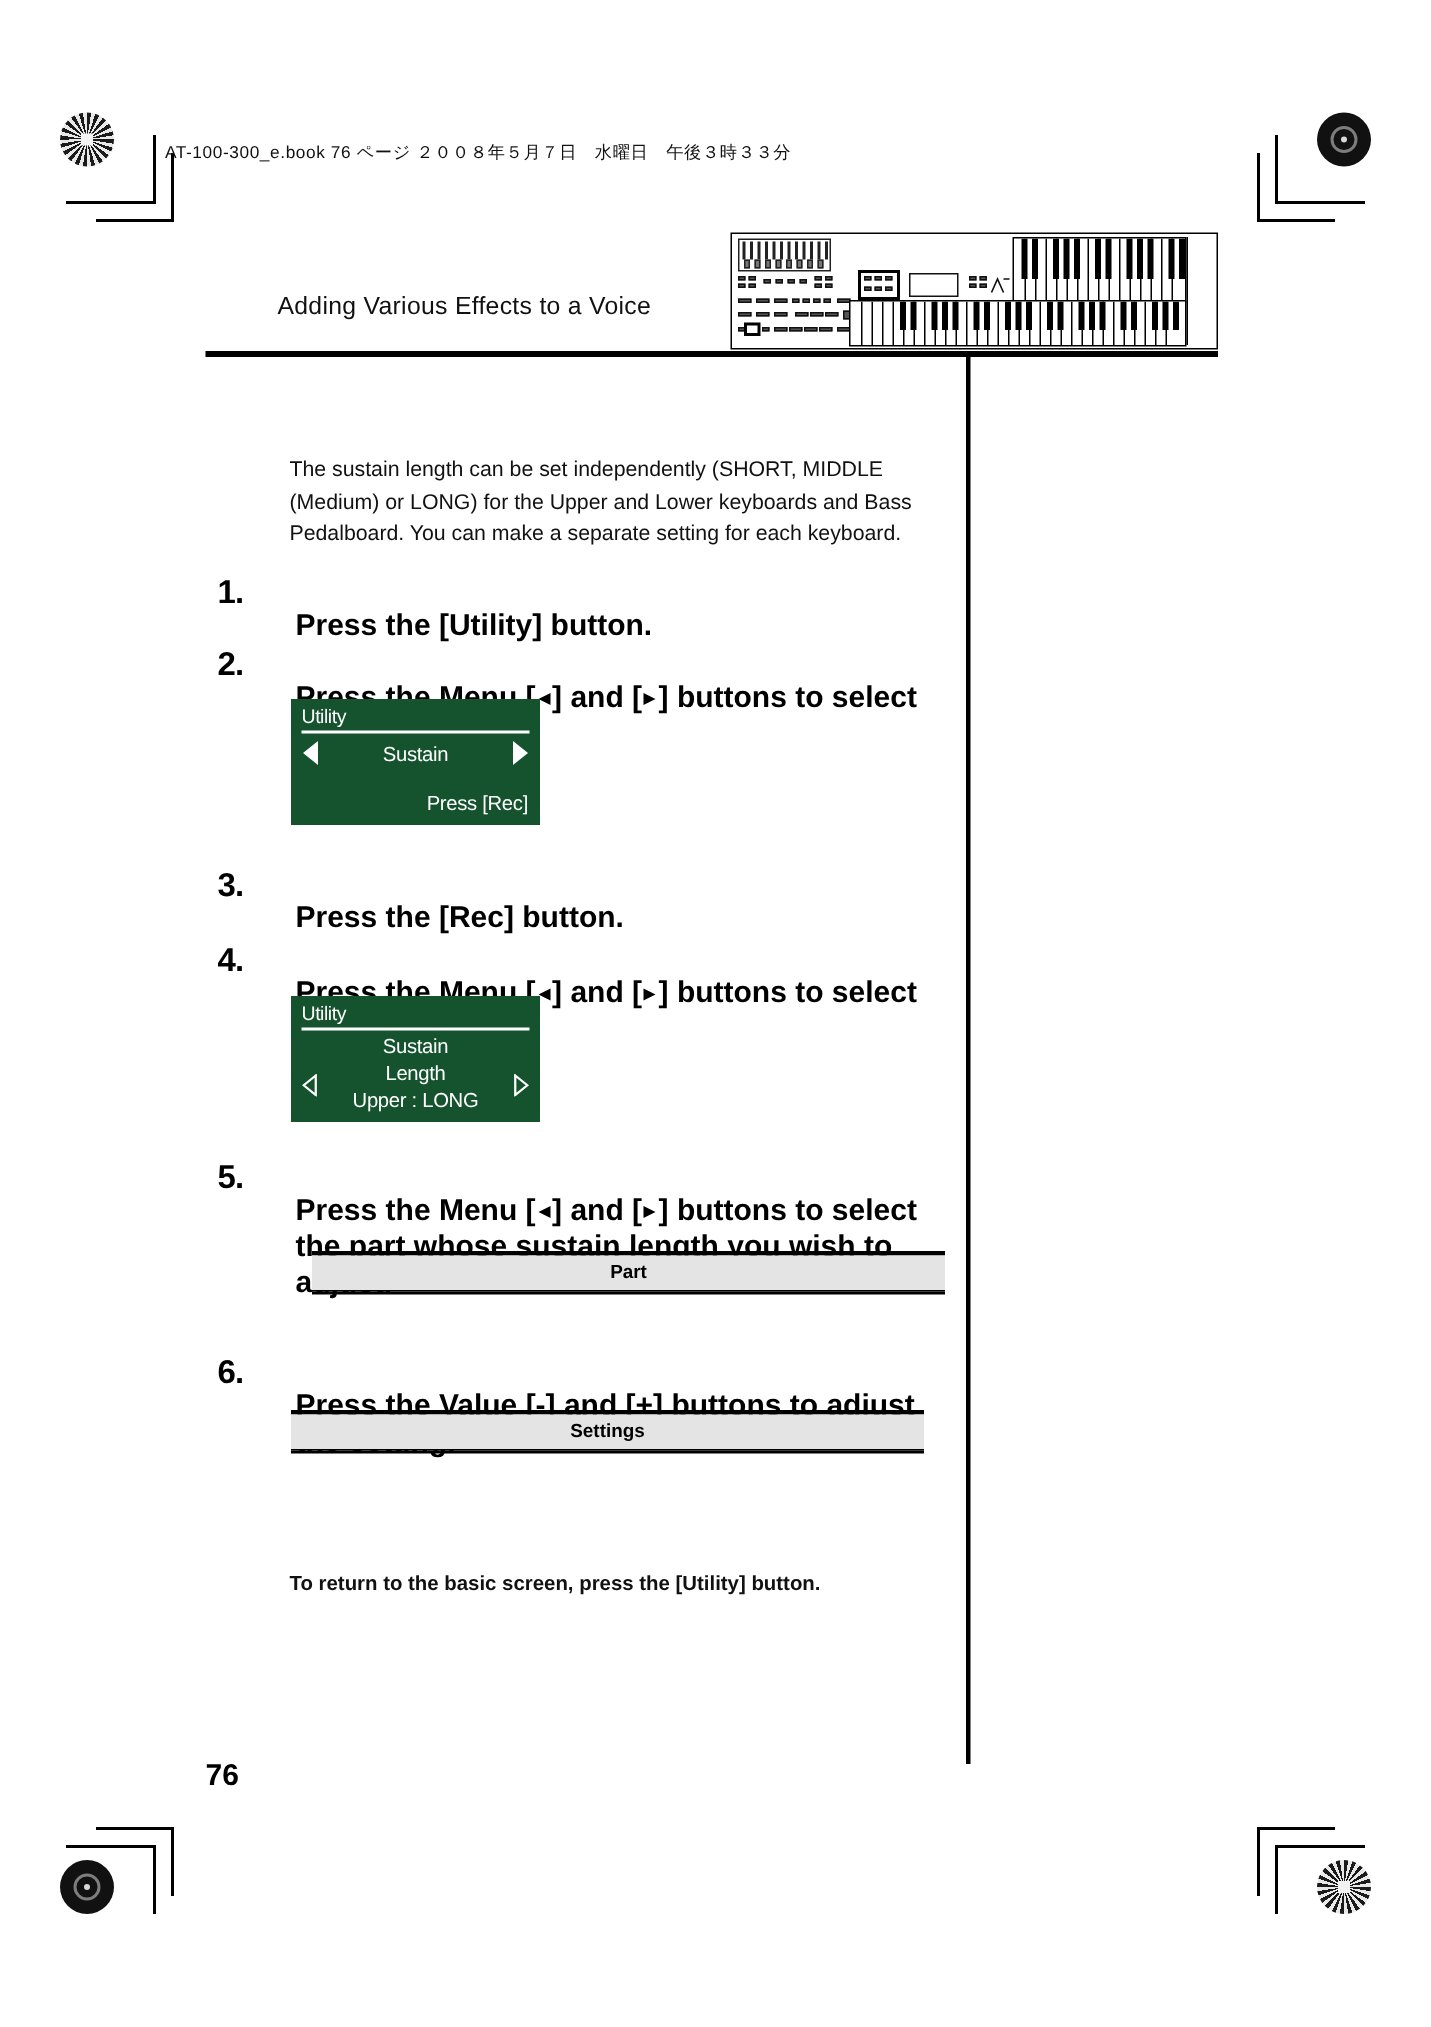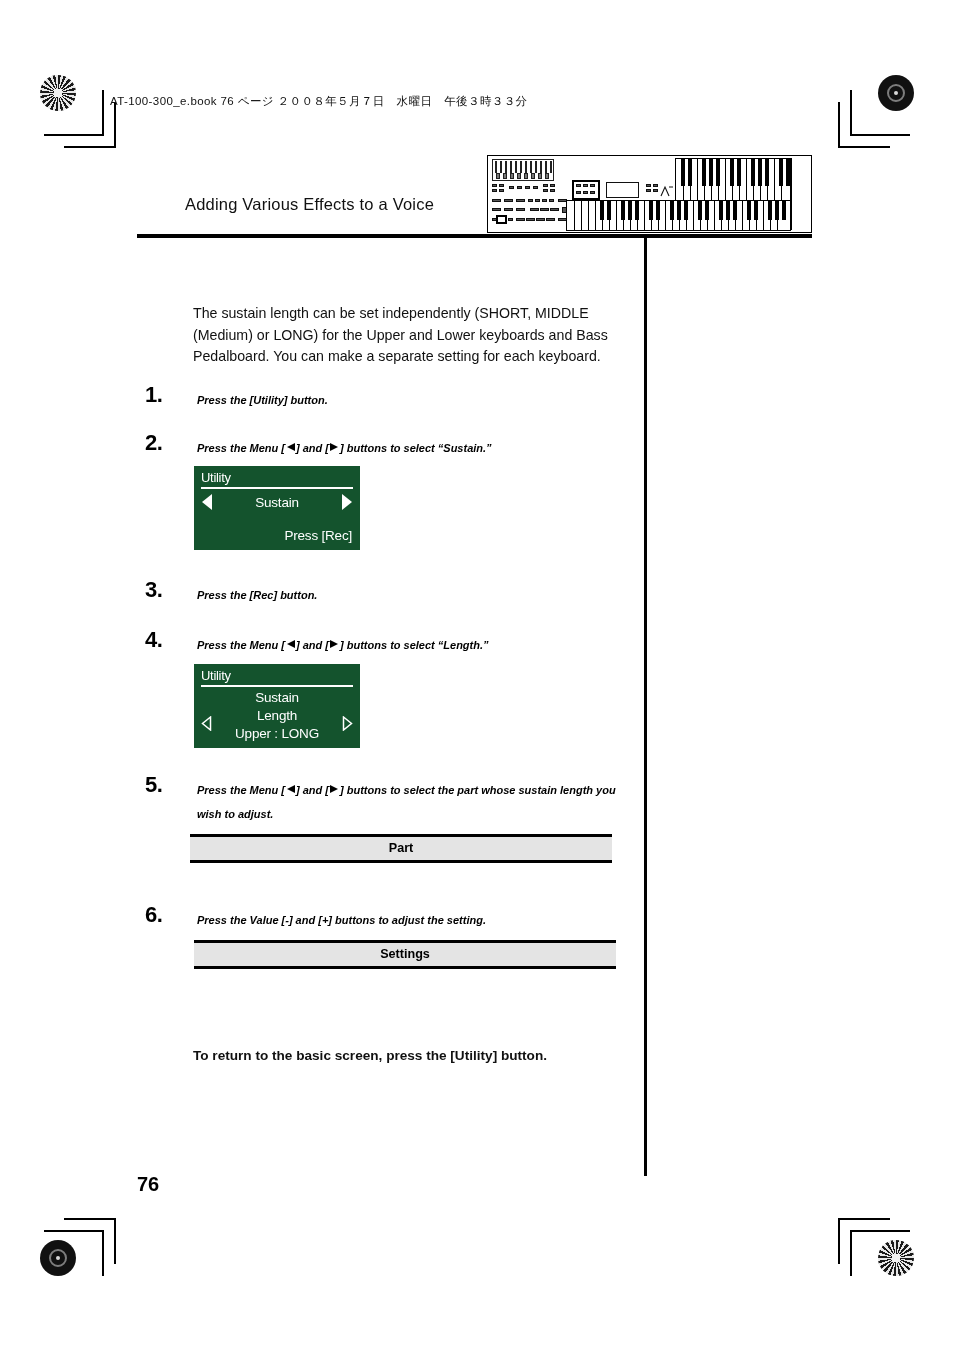--- a/index.html
+++ b/index.html
@@ -248,12 +248,11 @@
   .step .txt {
     position: absolute;
     left: 52px;
-    top: 0;
+    top: 17px;
     width: 440px;
-    font-size: 11px;
+    font-size: 20px;
     font-weight: bold;
     line-height: 24px;
-    font-style: italic;
   }
   .arrow-l, .arrow-r {
     display: inline-block;

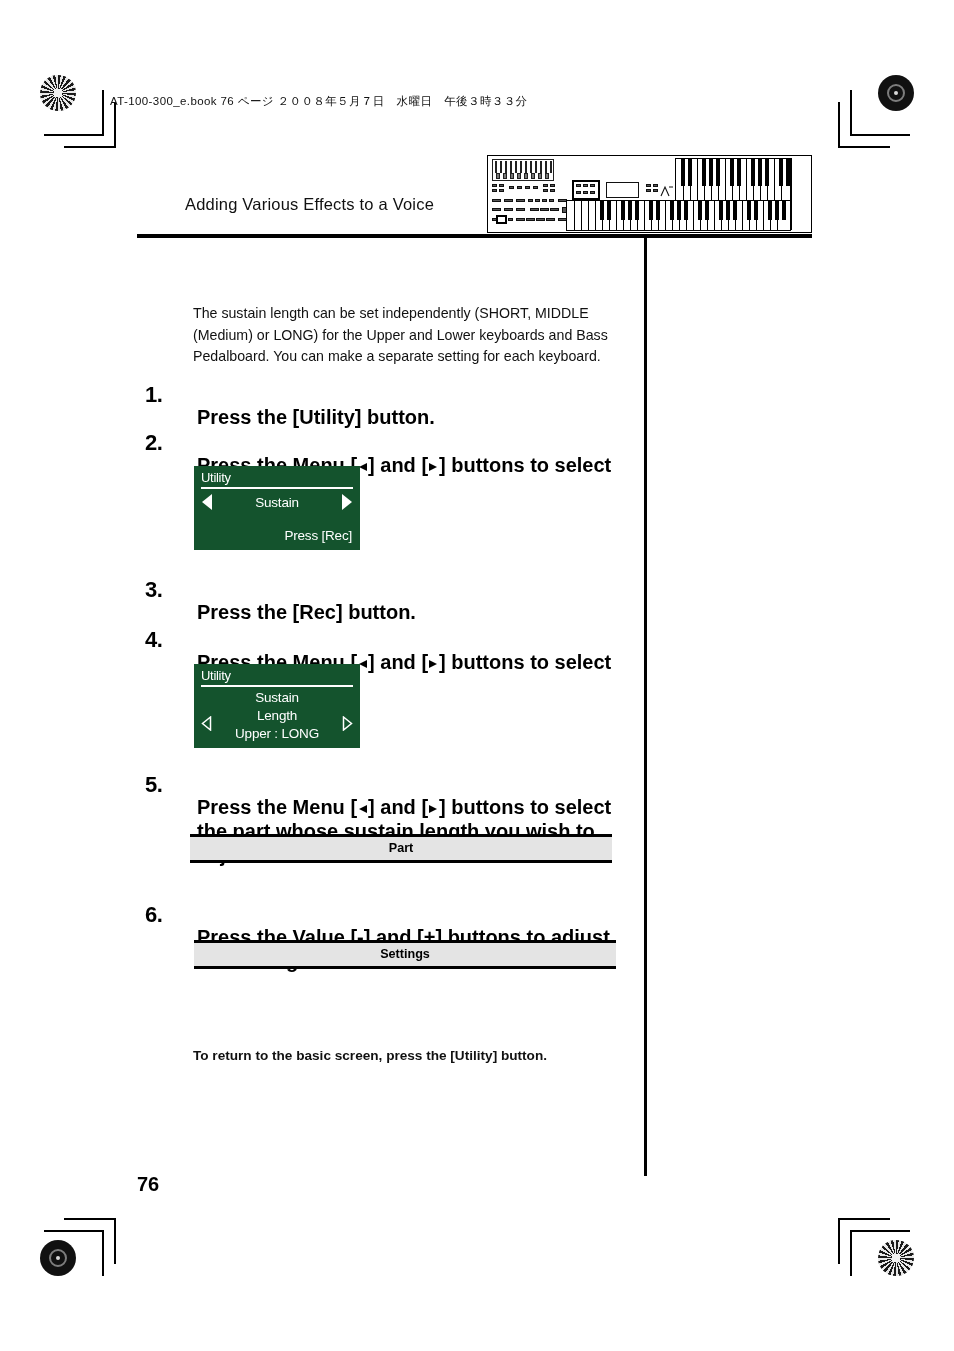--- a/index.html
+++ b/index.html
@@ -658,7 +658,7 @@
     </div>
   </div>
 
-  <div class="tbl" style="left:190px; top:834px;">
+  <div class="tbl" style="left:208px; top:834px;">
     <div class="top-rule"></div>
     <div class="hdr">
       <span>Part</span>

